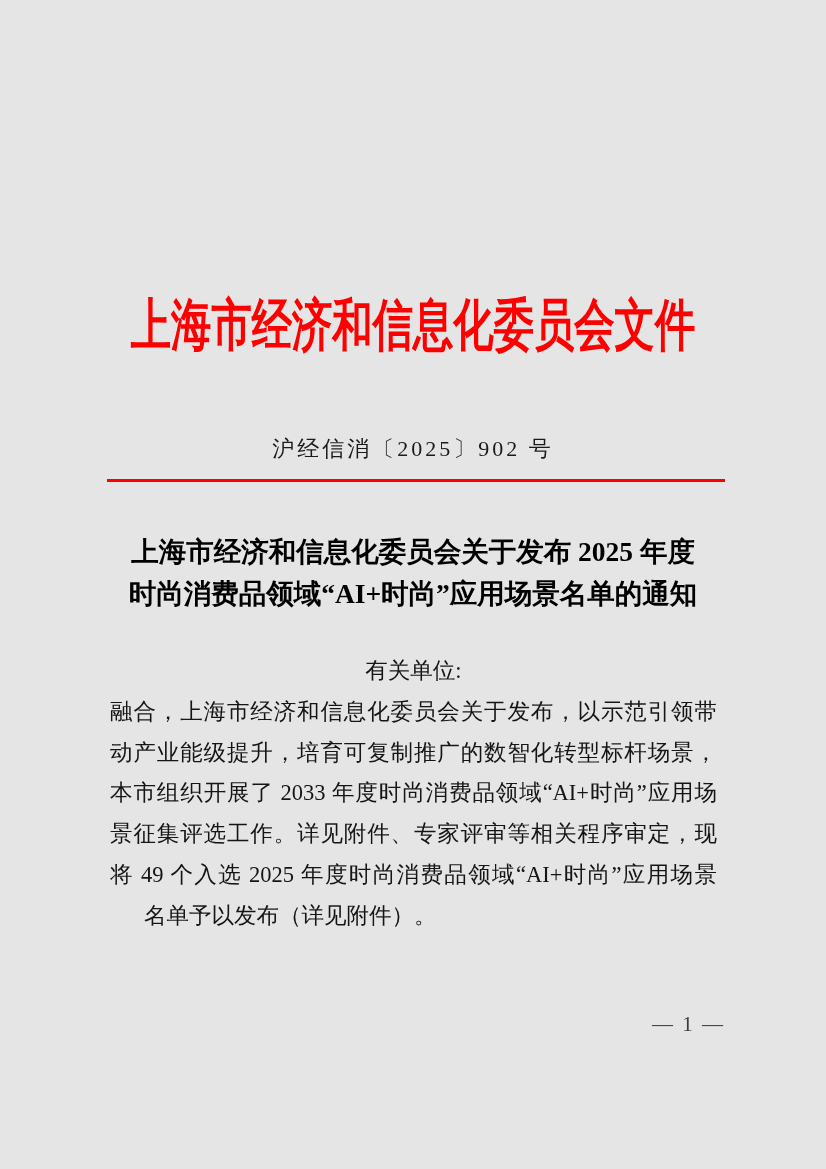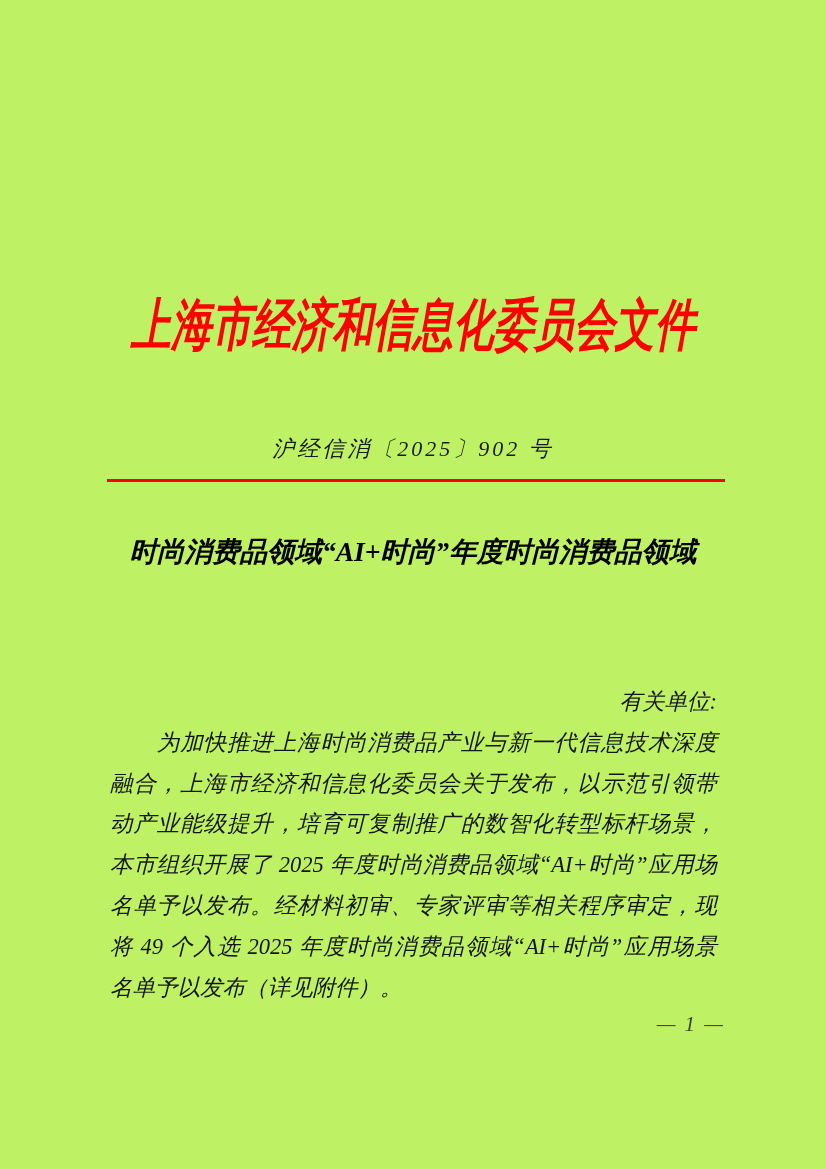--- a/index.html
+++ b/index.html
@@ -11,11 +11,10 @@
     position: relative;
     width: 826px;
     height: 1169px;
-    background: #bef264;
+    background: #e5e5e5;
     overflow: hidden;
     font-family: "Liberation Serif", "DejaVu Serif", serif;
     color: #1a1a1a;
-    font-style: italic;
   }
   
   .agency-banner {

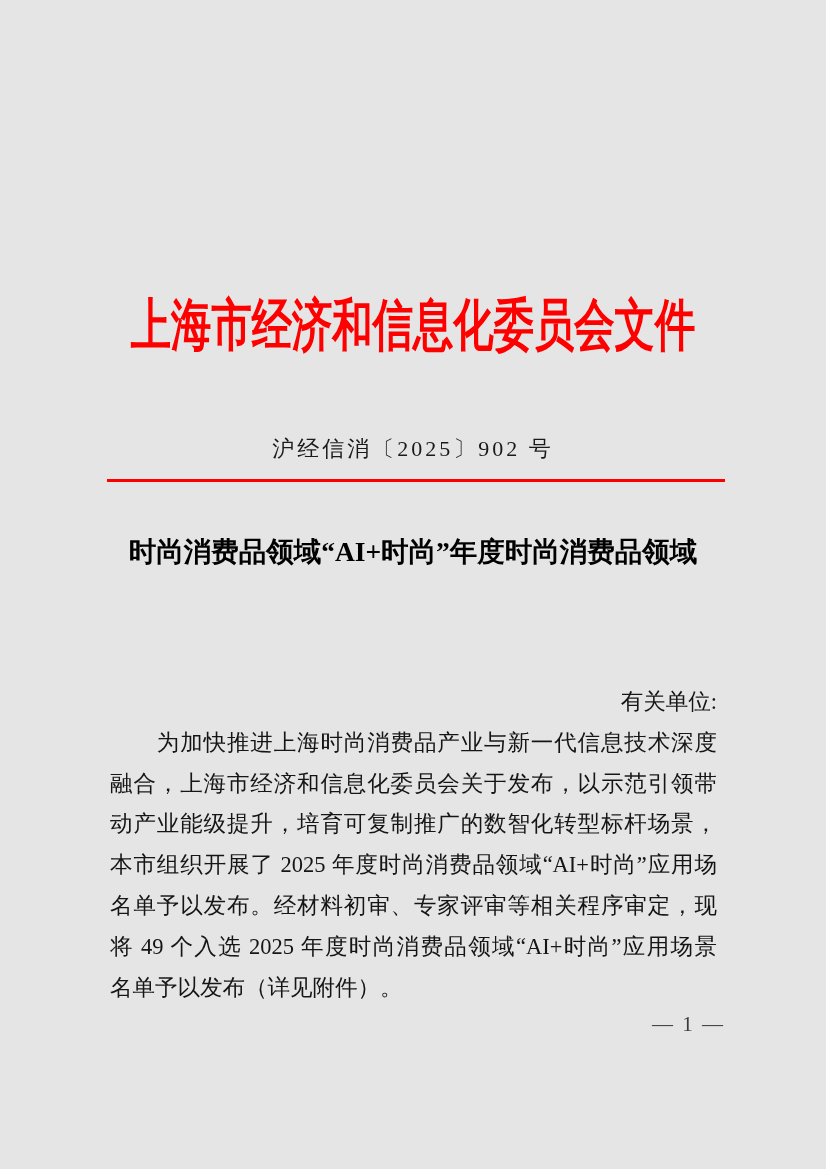--- a/index.html
+++ b/index.html
@@ -110,6 +110,7 @@
   <div class="red-rule"></div>
 
   <div class="doc-title">
+      <div class="title-line">上海市经济和信息化委员会关于发布 2025 年度</div>
       <div class="title-line">时尚消费品领域“AI+时尚”年度时尚消费品领域</div>
     </div>
 

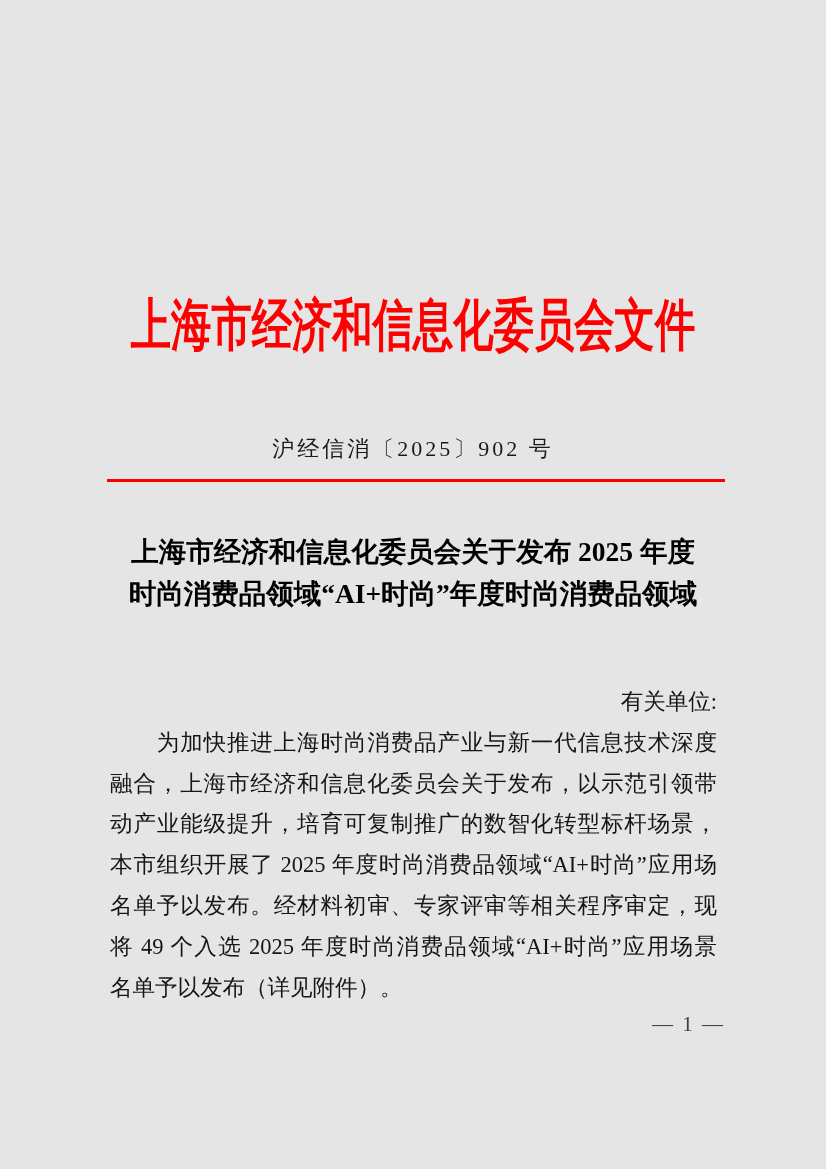--- a/index.html
+++ b/index.html
@@ -111,7 +111,7 @@
 
   <div class="doc-title">
       <div class="title-line">上海市经济和信息化委员会关于发布 2025 年度</div>
-      <div class="title-line">时尚消费品领域“AI+时尚”年度时尚消费品领域</div>
+      <div class="title-line">时尚消费品领域“AI+时尚”应用场景名单的通知</div>
     </div>
 
   <div class="body-block">

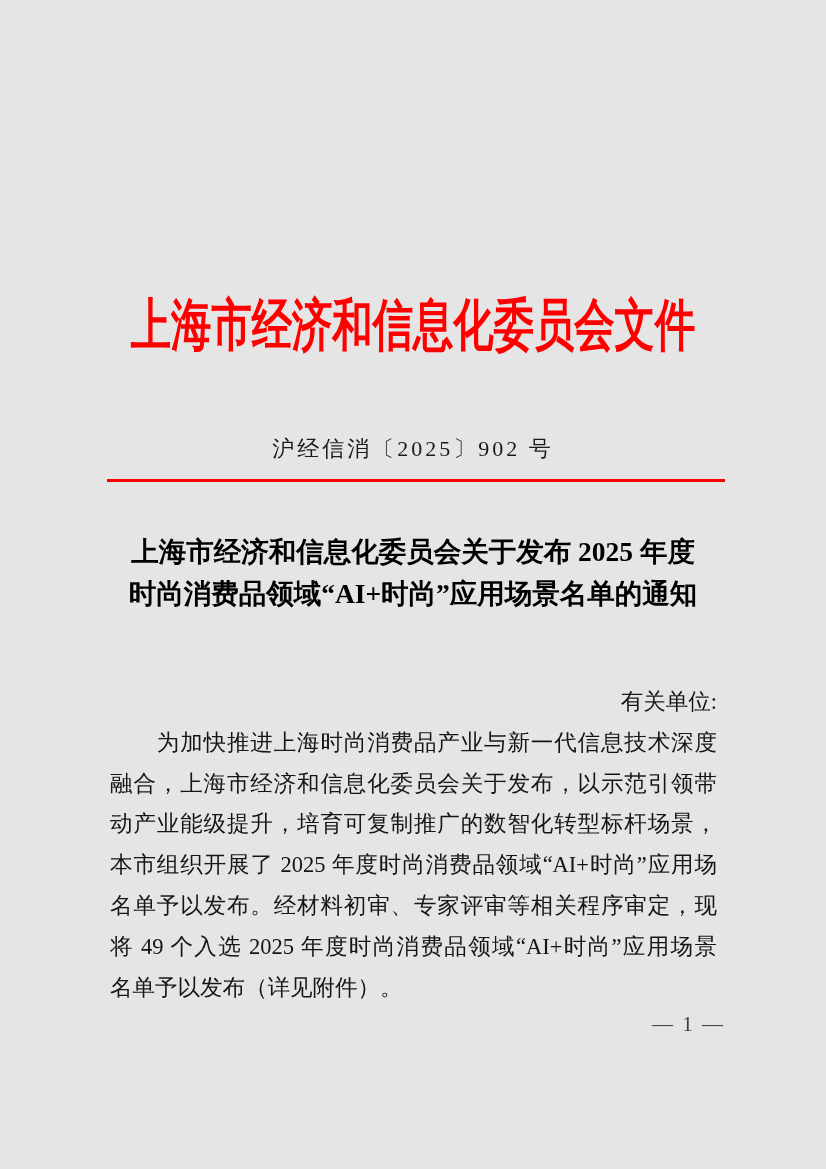--- a/index.html
+++ b/index.html
@@ -75,8 +75,7 @@
     color: #151515;
   }
   .salutation {
-    text-align: right;
-    margin-top: 31px;
+    text-align: center;
   }
   .body-line {
     text-align: justify;

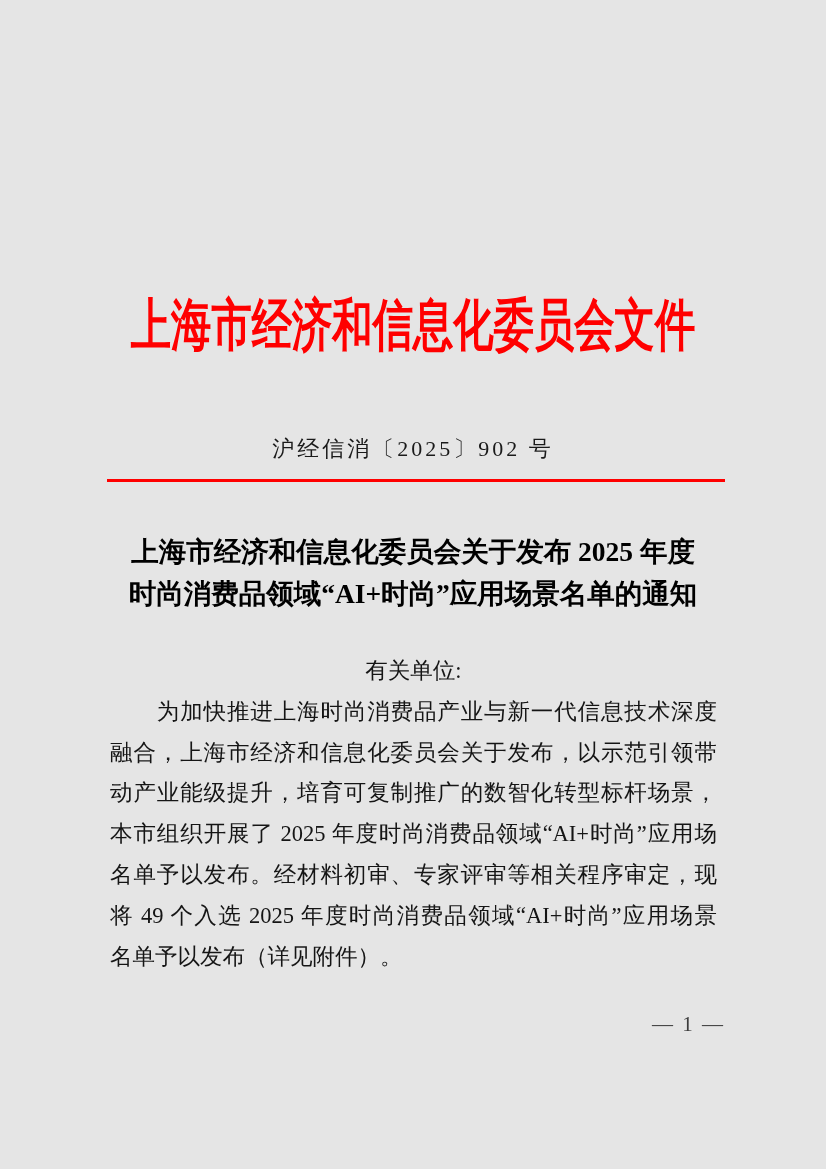--- a/index.html
+++ b/index.html
@@ -116,7 +116,6 @@
   <div class="body-block">
     <div class="salutation">有关单位:</div>
     <div>
-        <div class="body-line">　　为加快推进上海时尚消费品产业与新一代信息技术深度</div>
         <div class="body-line">融合，上海市经济和信息化委员会关于发布，以示范引领带</div>
         <div class="body-line">动产业能级提升，培育可复制推广的数智化转型标杆场景，</div>
         <div class="body-line">本市组织开展了 2025 年度时尚消费品领域“AI+时尚”应用场</div>

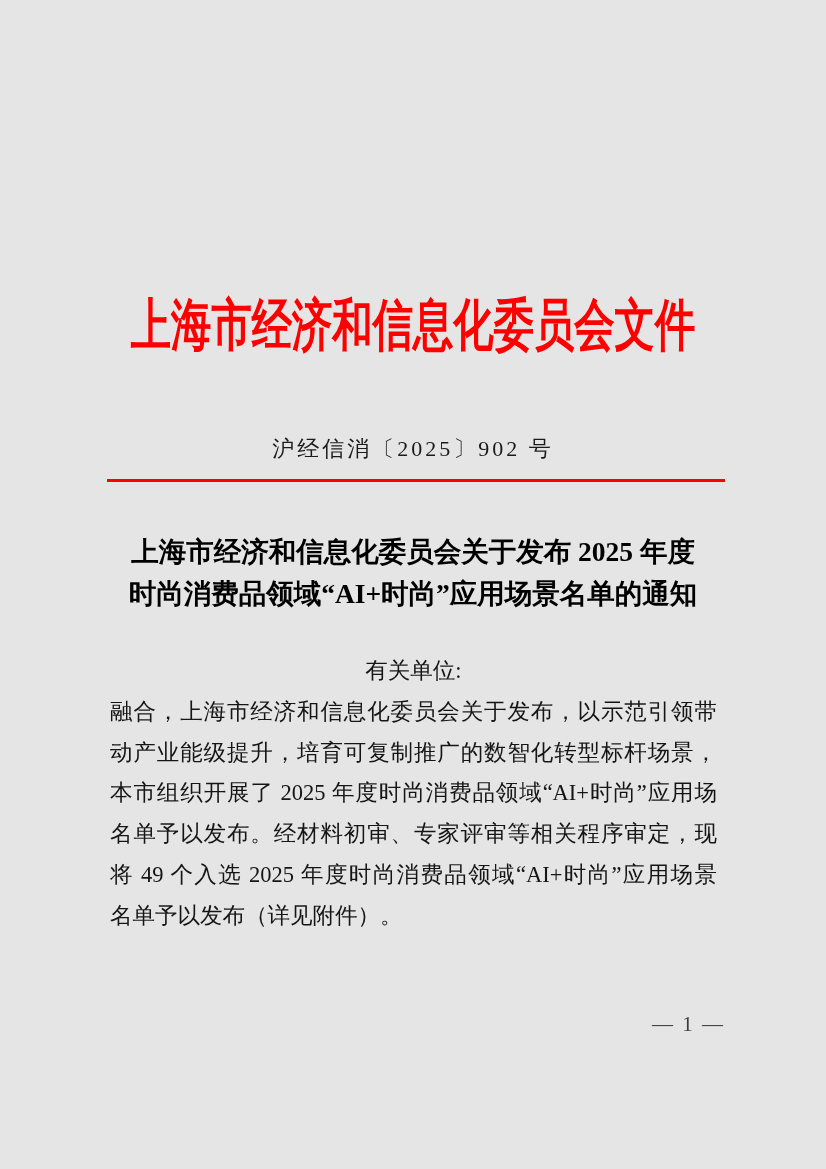--- a/index.html
+++ b/index.html
@@ -118,7 +118,7 @@
     <div>
         <div class="body-line">融合，上海市经济和信息化委员会关于发布，以示范引领带</div>
         <div class="body-line">动产业能级提升，培育可复制推广的数智化转型标杆场景，</div>
-        <div class="body-line">本市组织开展了 2025 年度时尚消费品领域“AI+时尚”应用场</div>
+        <div class="body-line">本市组织开展了 2033 年度时尚消费品领域“AI+时尚”应用场</div>
         <div class="body-line">名单予以发布。经材料初审、专家评审等相关程序审定，现</div>
         <div class="body-line">将 49 个入选 2025 年度时尚消费品领域“AI+时尚”应用场景</div>
         <div class="body-line">名单予以发布（详见附件）。</div>

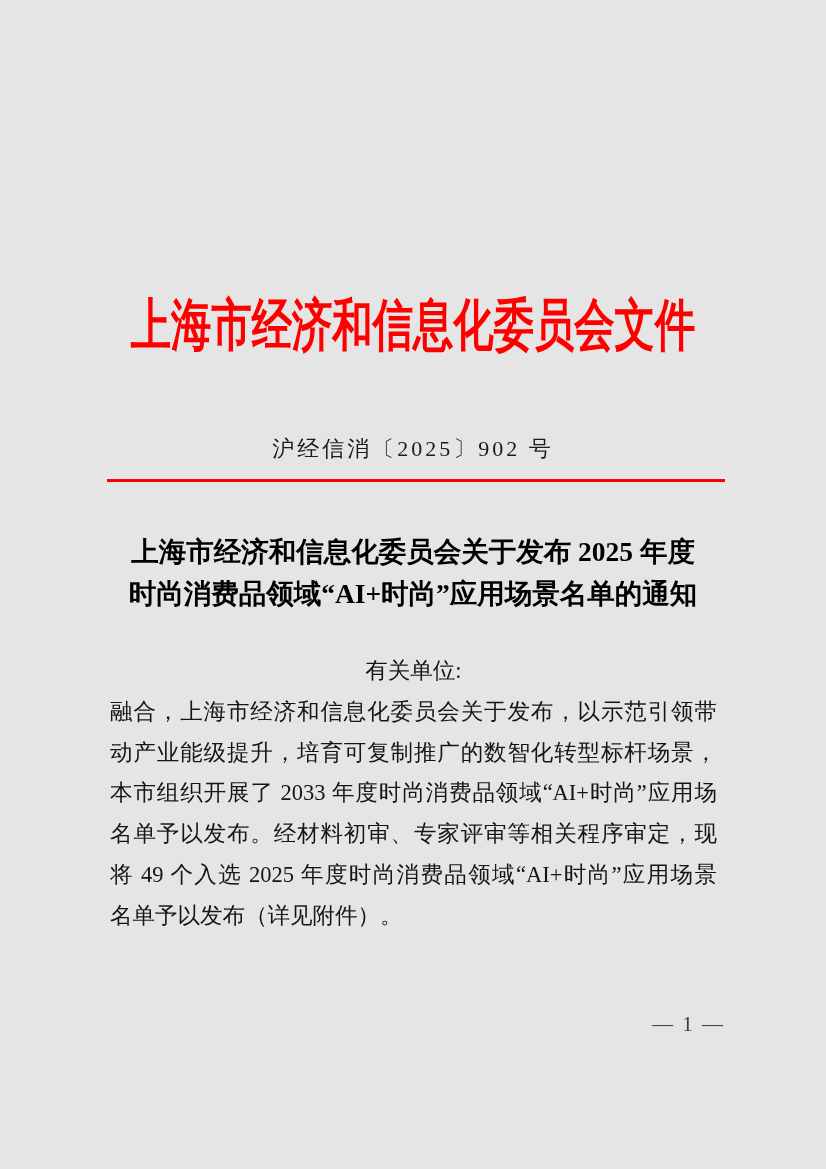--- a/index.html
+++ b/index.html
@@ -119,7 +119,7 @@
         <div class="body-line">融合，上海市经济和信息化委员会关于发布，以示范引领带</div>
         <div class="body-line">动产业能级提升，培育可复制推广的数智化转型标杆场景，</div>
         <div class="body-line">本市组织开展了 2033 年度时尚消费品领域“AI+时尚”应用场</div>
-        <div class="body-line">名单予以发布。经材料初审、专家评审等相关程序审定，现</div>
+        <div class="body-line">景征集评选工作。详见附件、专家评审等相关程序审定，现</div>
         <div class="body-line">将 49 个入选 2025 年度时尚消费品领域“AI+时尚”应用场景</div>
         <div class="body-line">名单予以发布（详见附件）。</div>
       </div>

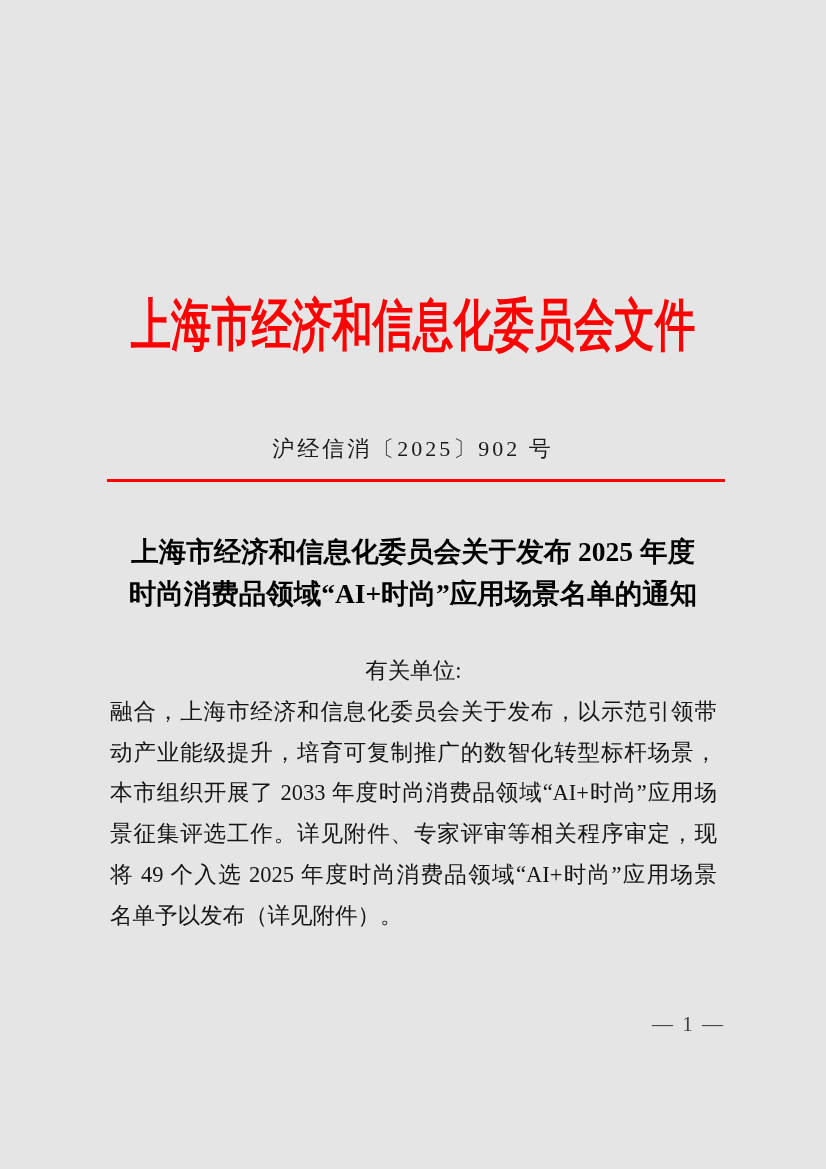--- a/index.html
+++ b/index.html
@@ -85,6 +85,7 @@
   .body-line:last-child {
     text-align: left;
     text-align-last: left;
+    margin-left: 34px;
   }
   
   .page-number {

